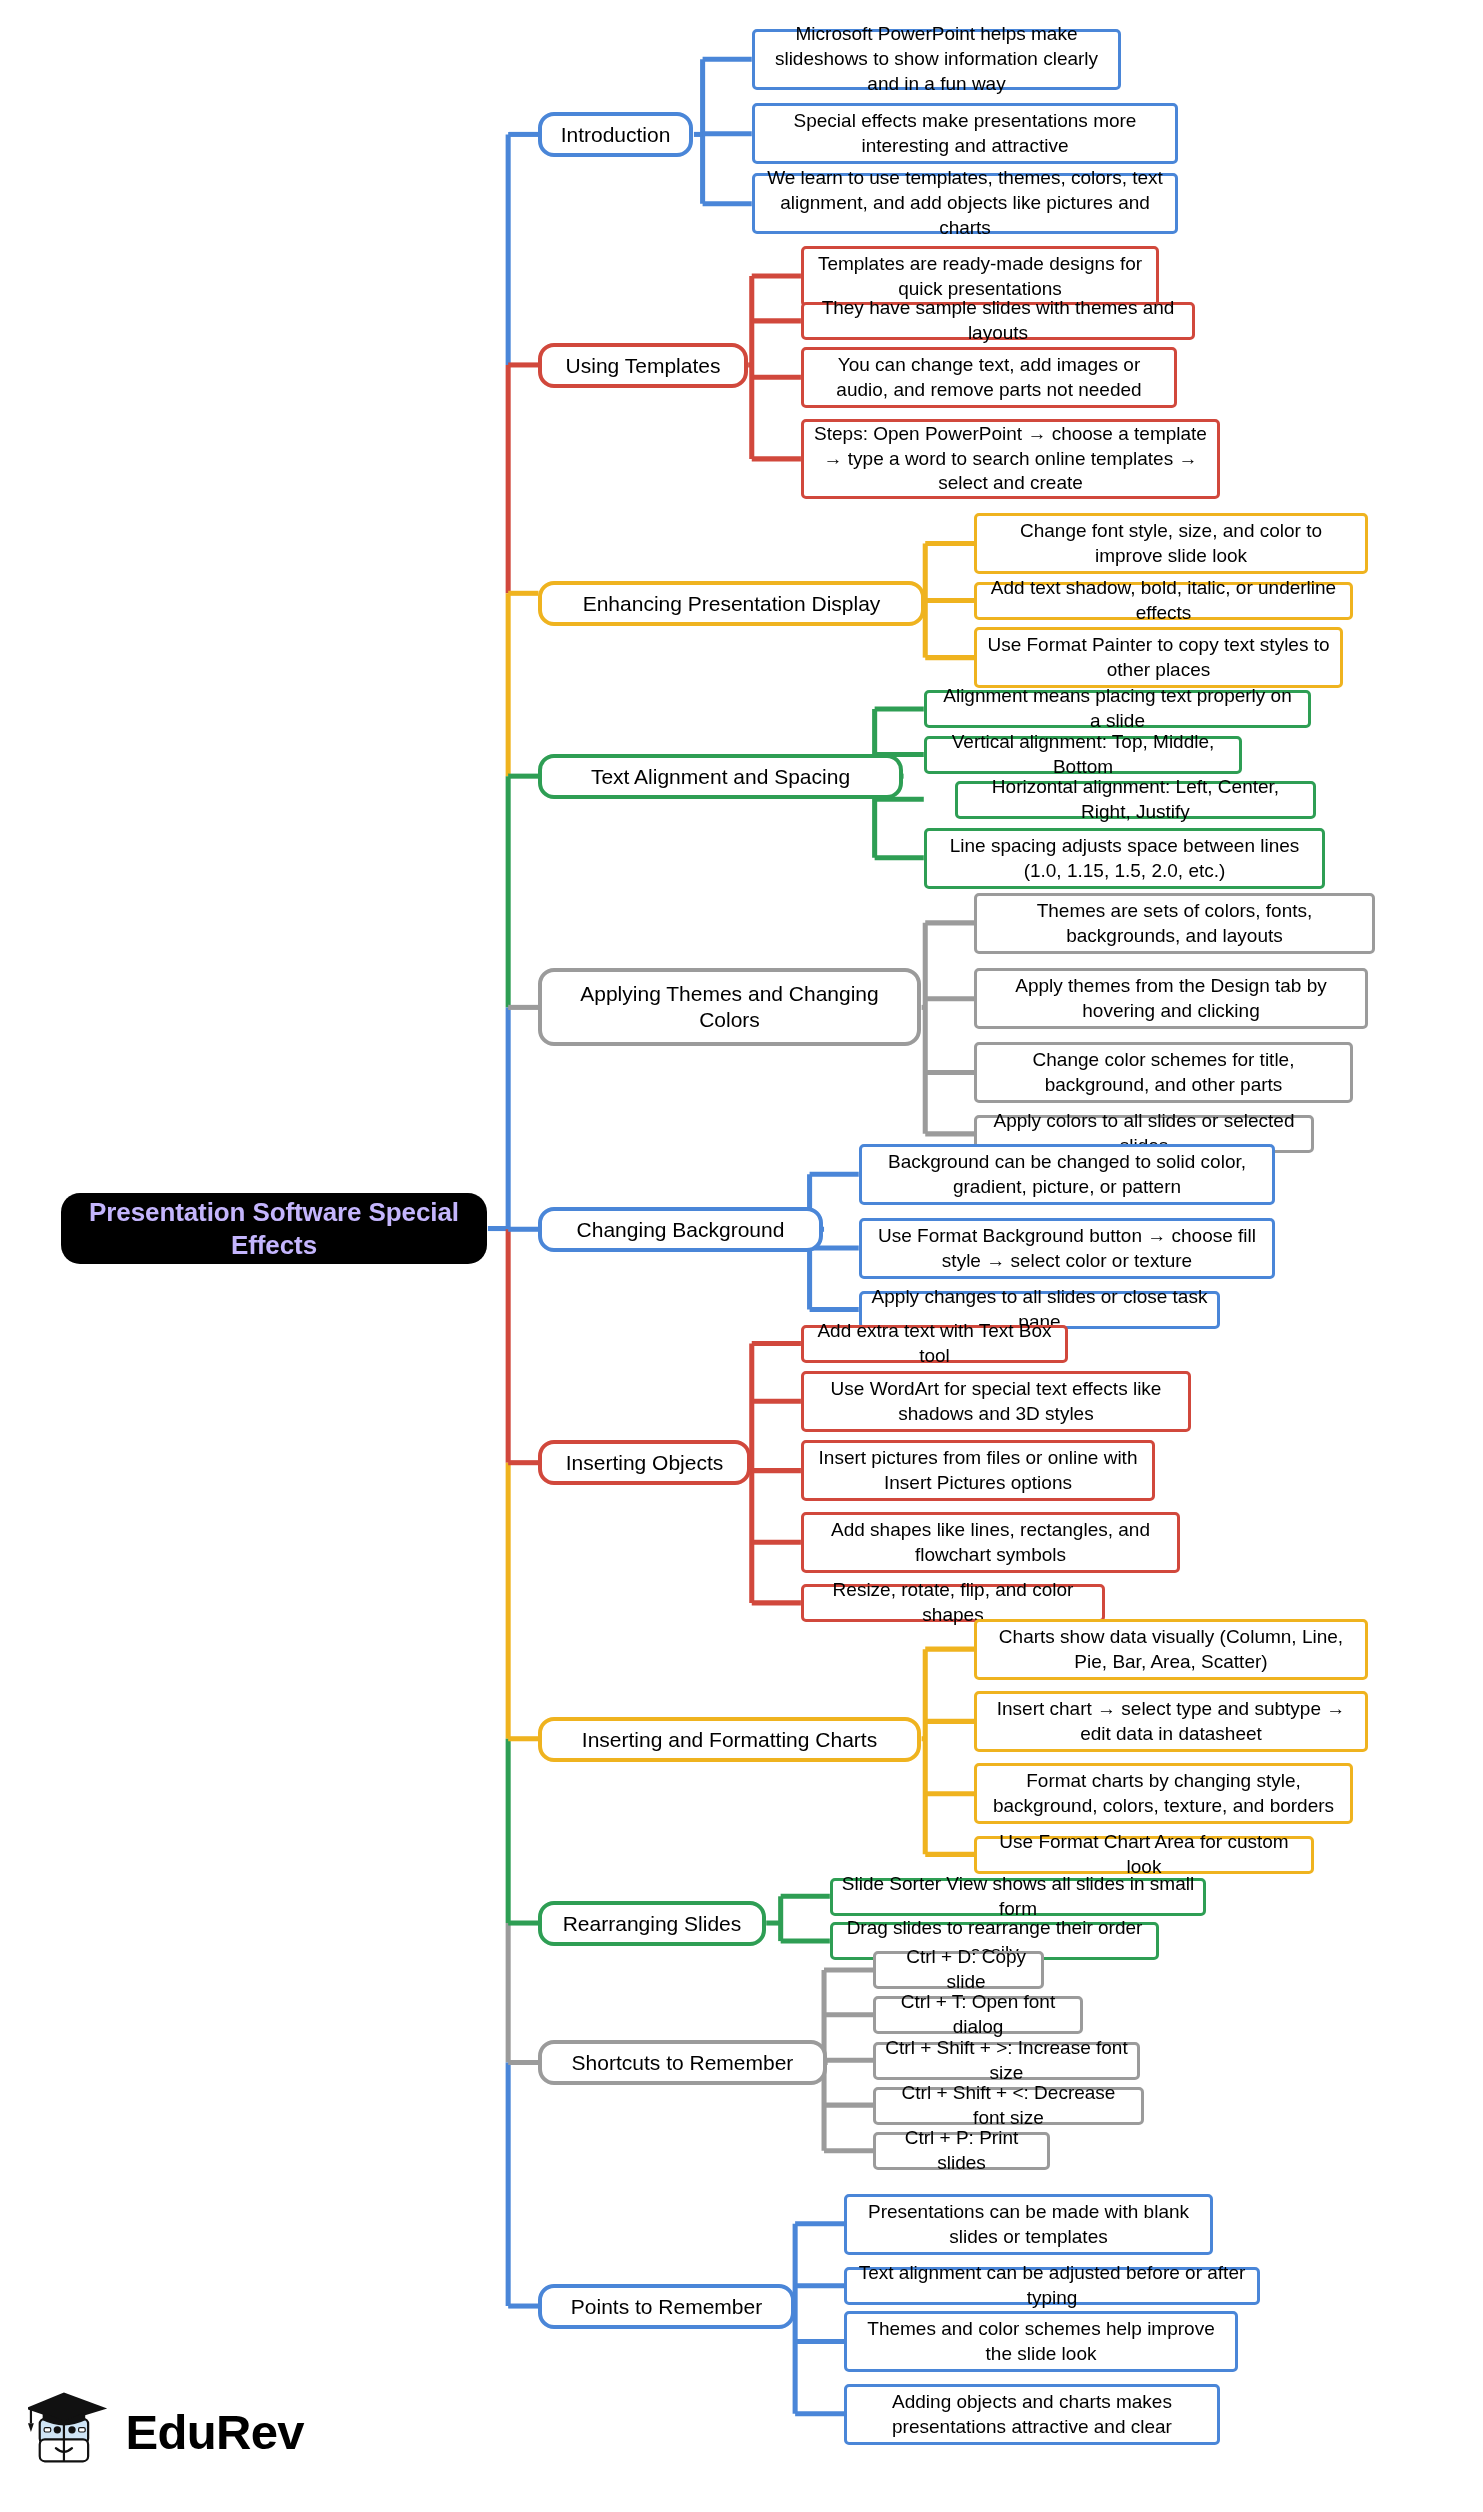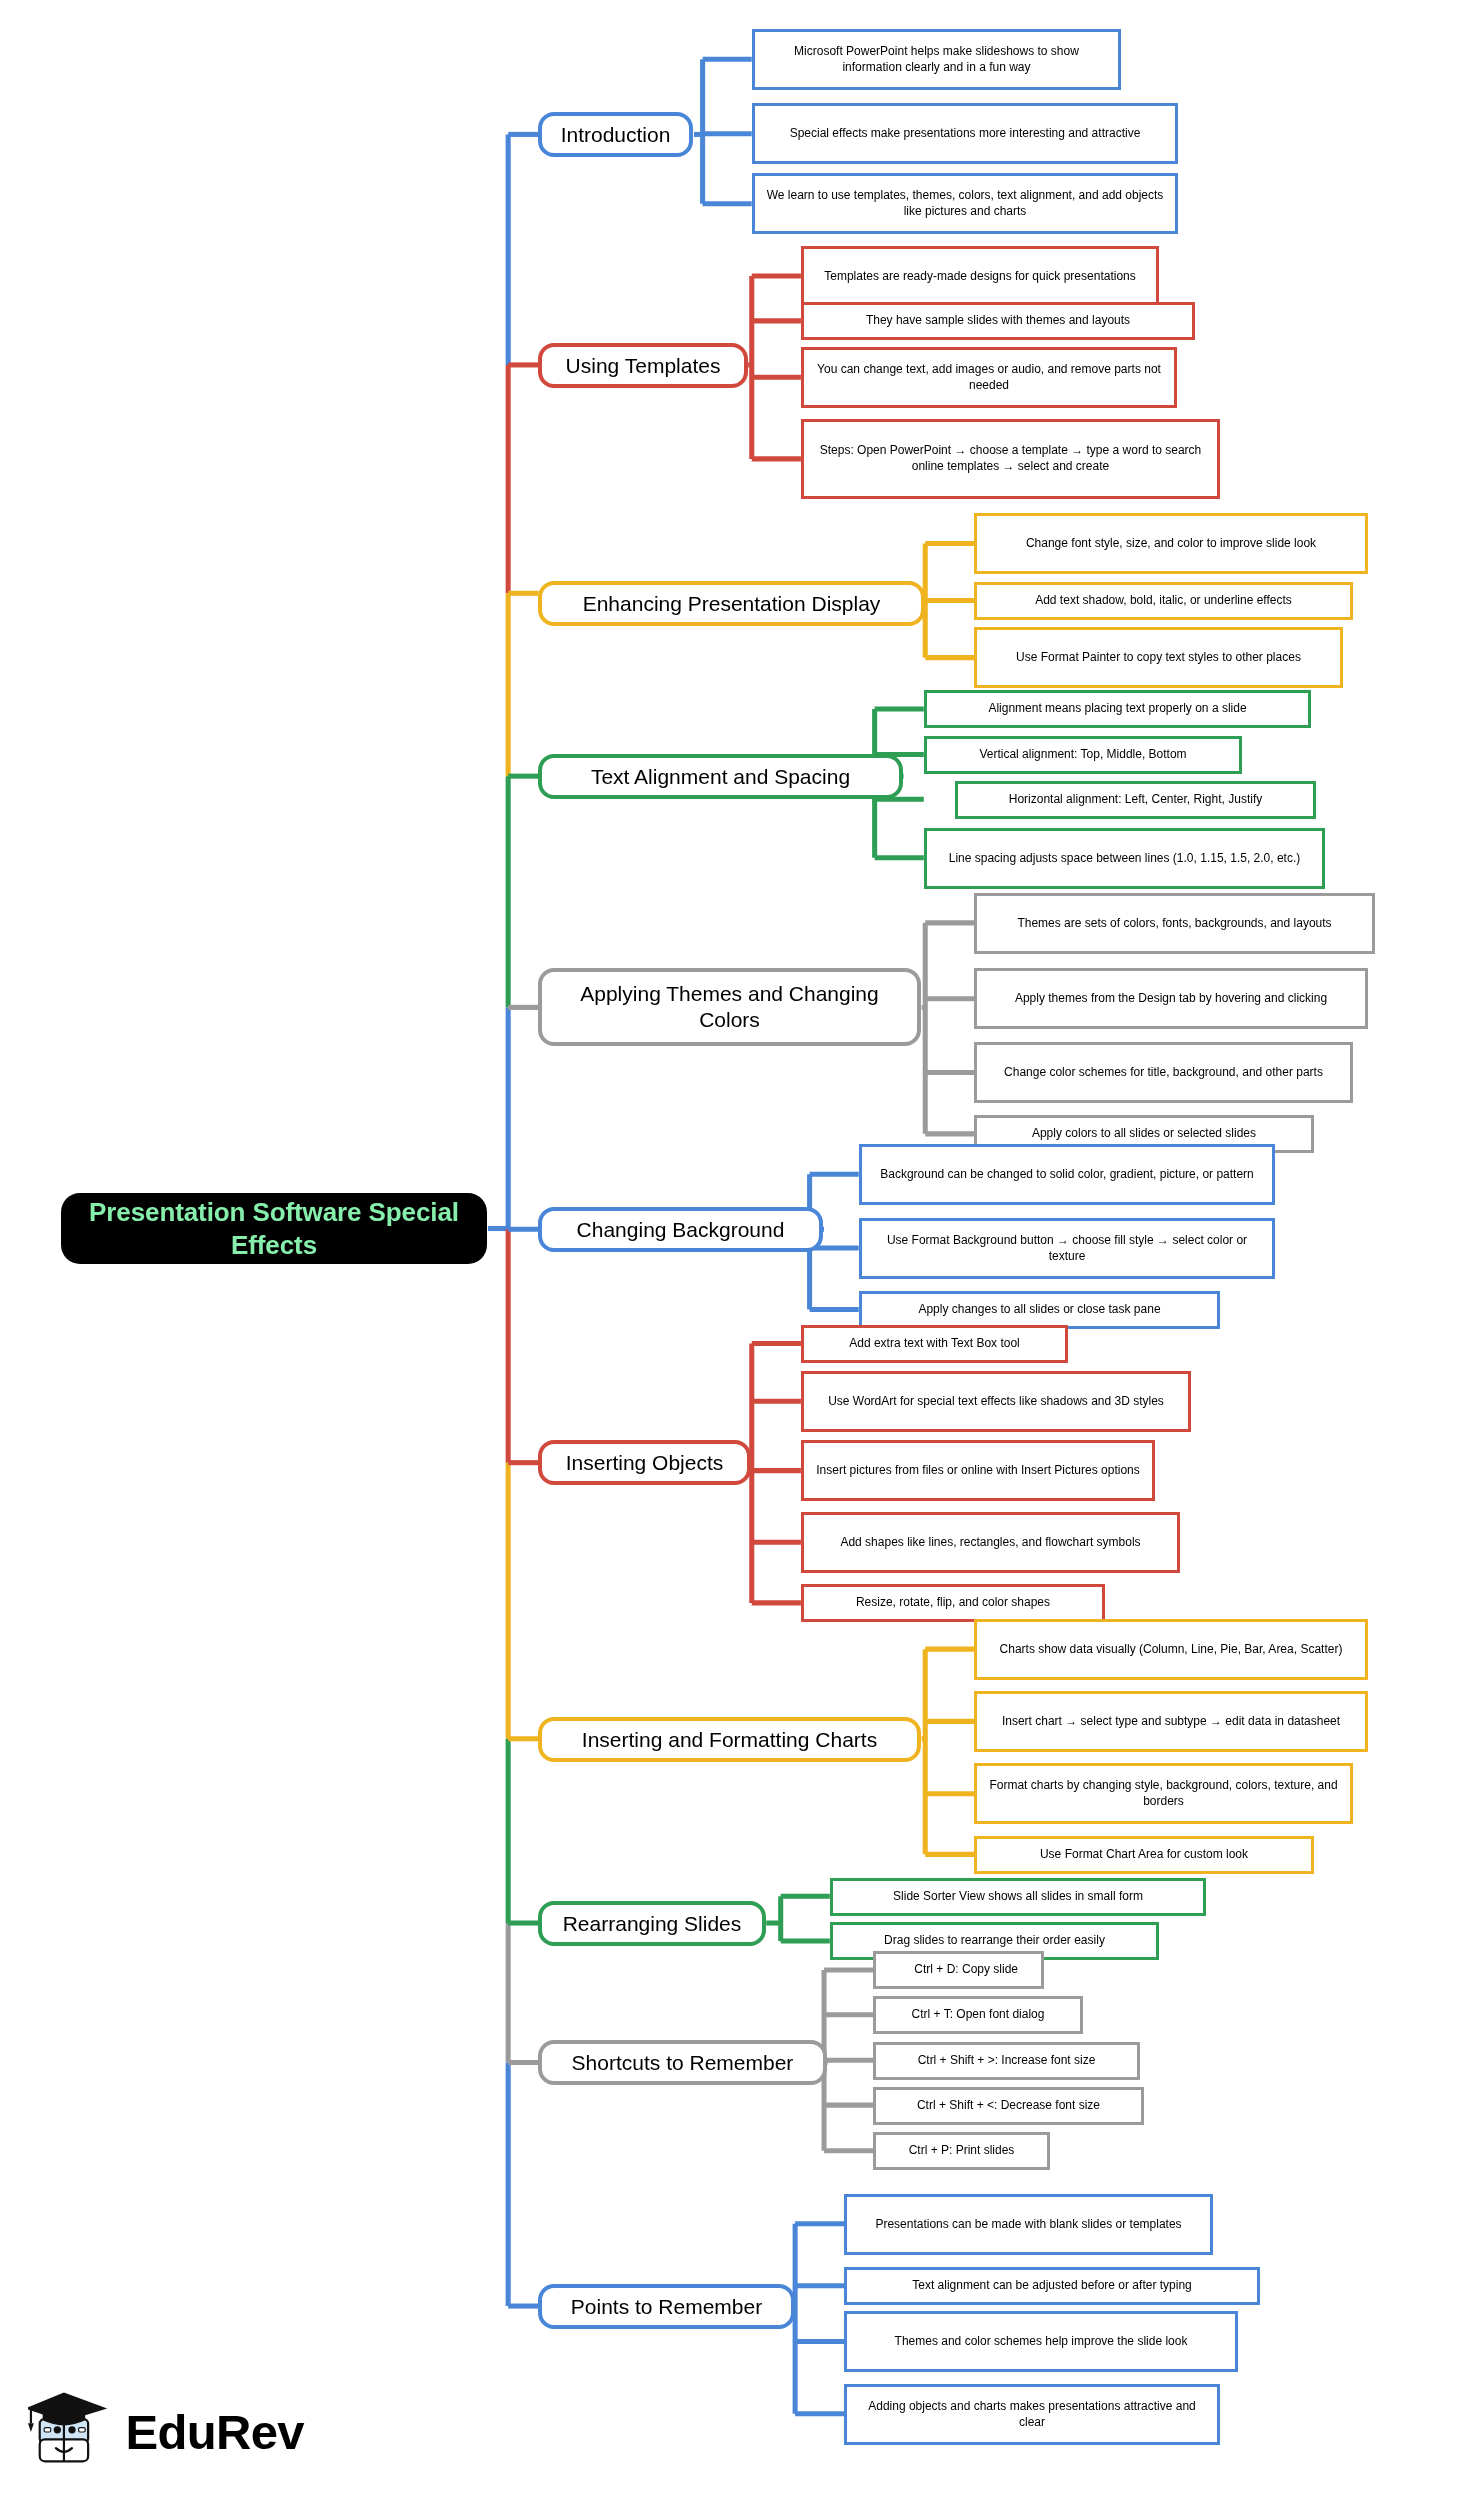--- a/index.html
+++ b/index.html
@@ -60,13 +60,13 @@
     background: #ffffff;
     border-style: solid;
     border-width: 3.6px;
-    border-radius: 0;
+    border-radius: 5px;
     display: flex;
     align-items: center;
     justify-content: center;
     text-align: center;
     color: #000000;
-    font-size: 12px;
+    font-size: 19px;
     line-height: 1.30;
     padding: 2.2px 8.7px;
   }

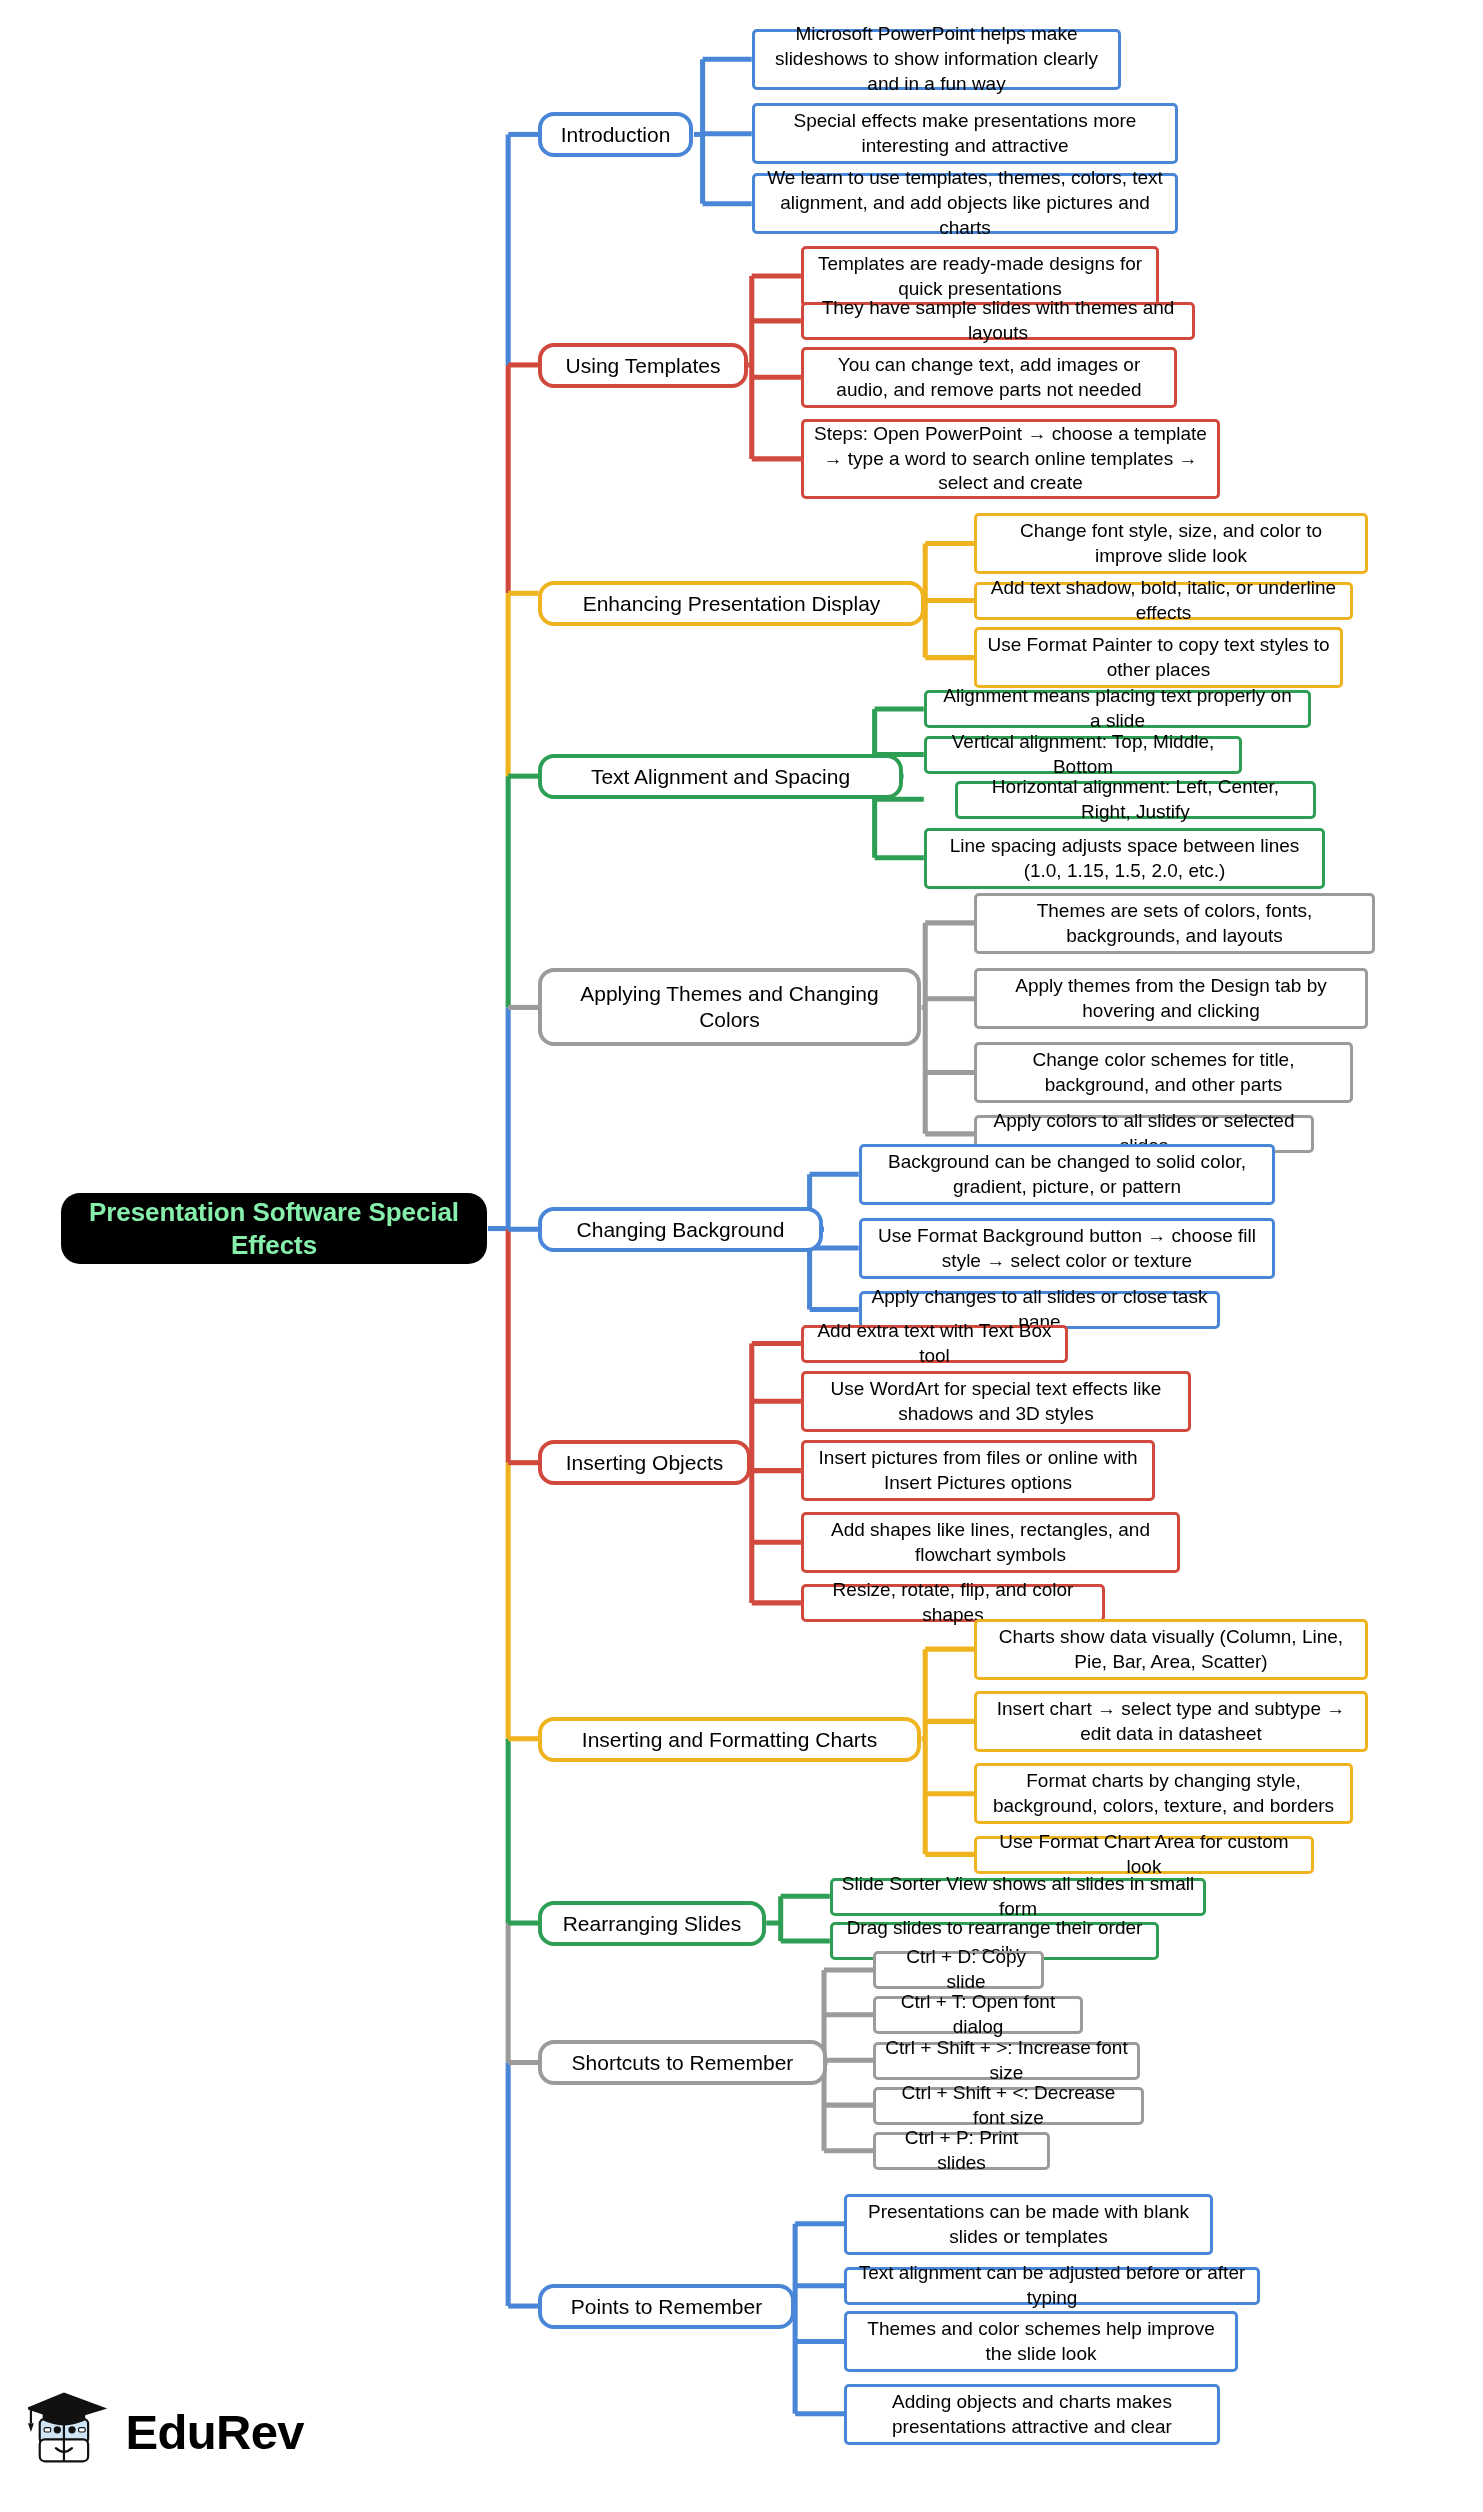--- a/index.html
+++ b/index.html
@@ -26,7 +26,7 @@
   .root-node {
     position: absolute;
     background: #000000;
-    color: #86efac;
+    color: #c4b5fd;
     border-radius: 19px;
     display: flex;
     align-items: center;

